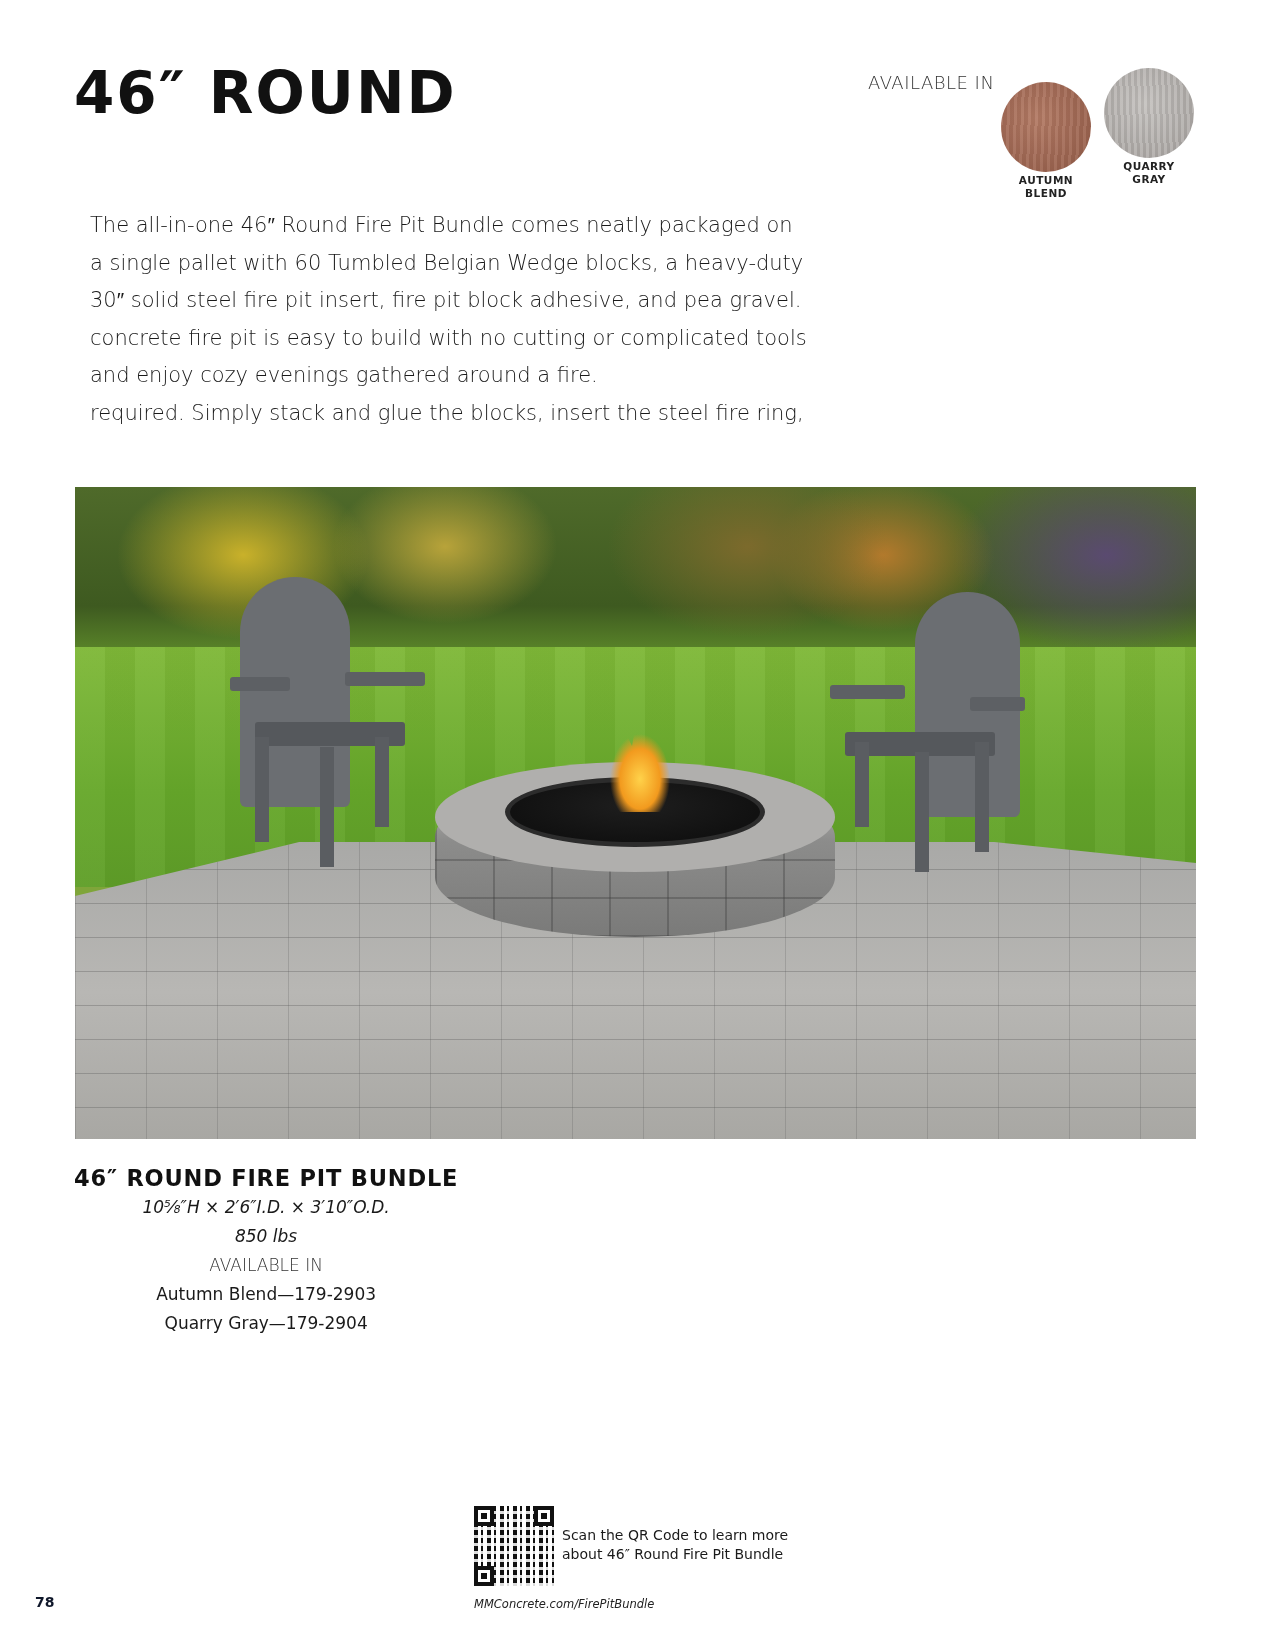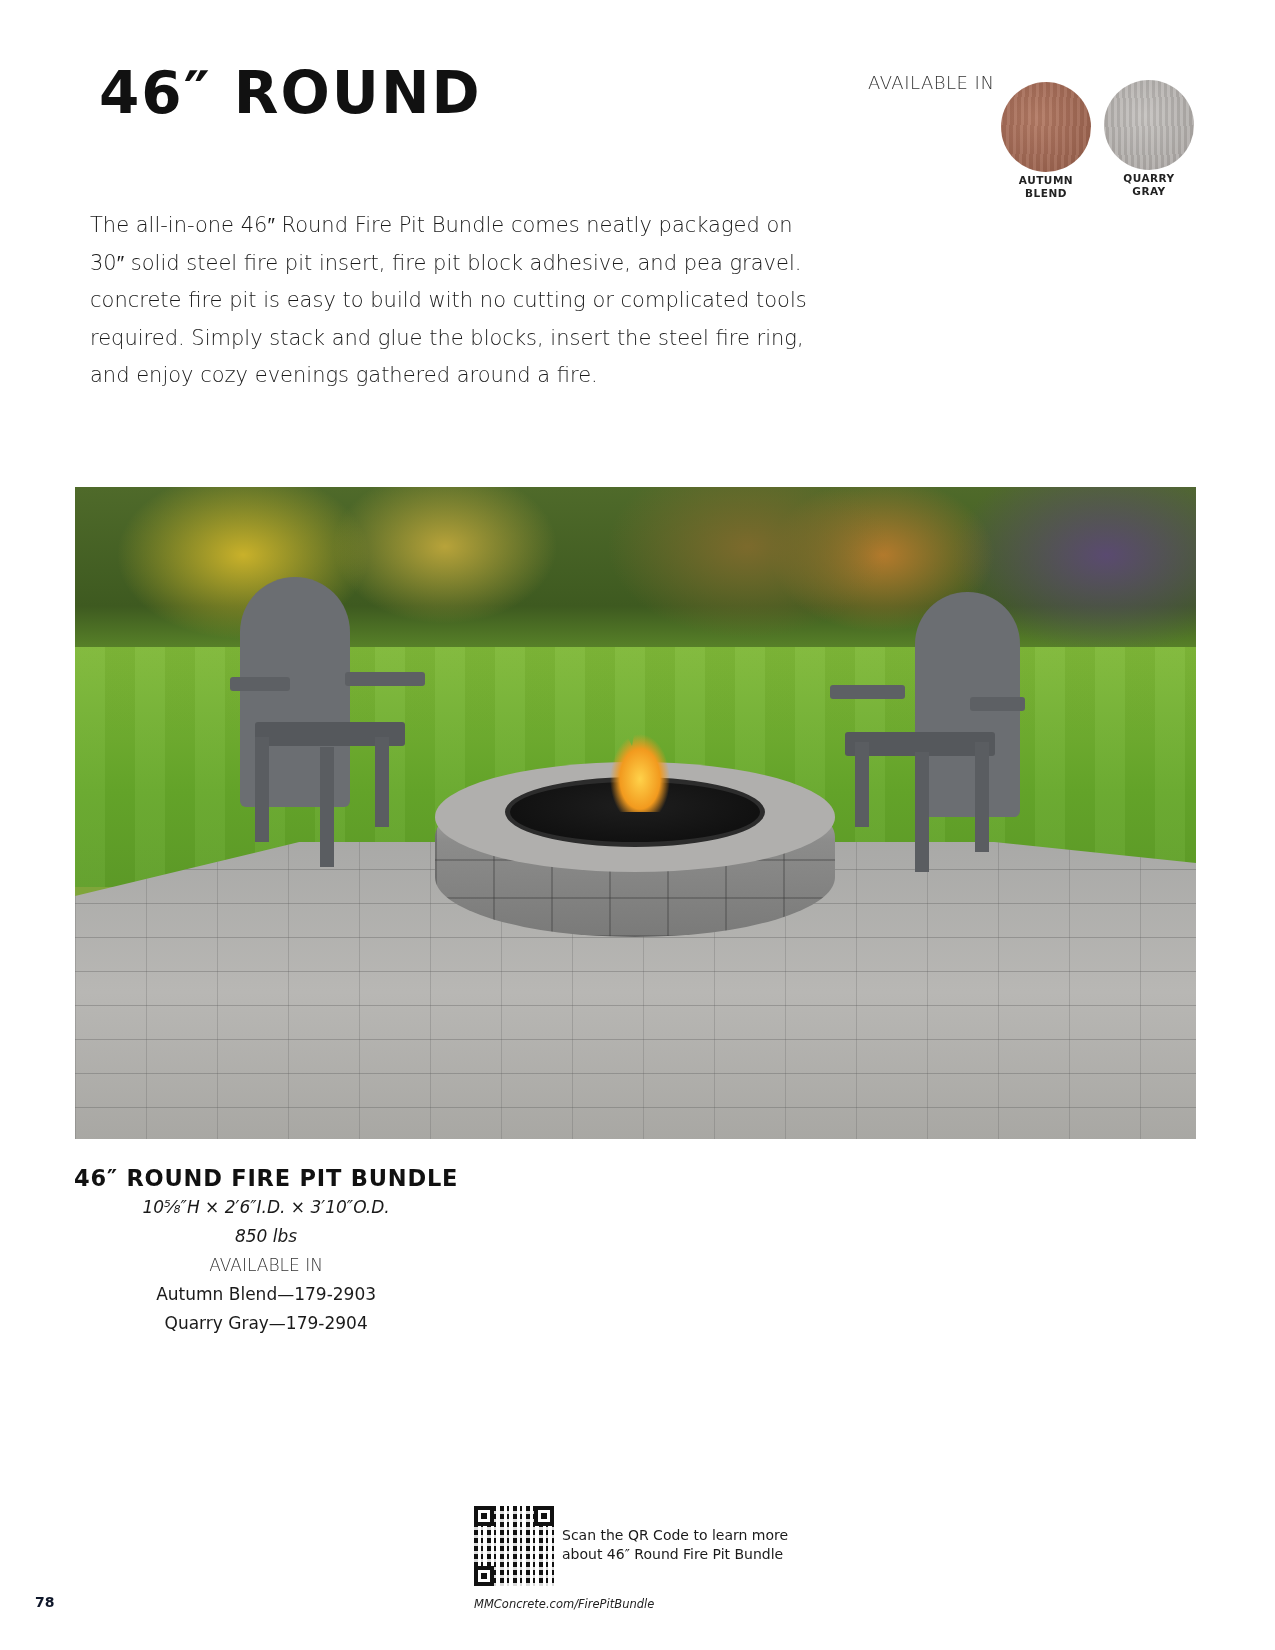--- a/index.html
+++ b/index.html
@@ -9,7 +9,7 @@
   .title {
     position: absolute; left: 74px; top: 62px;
     font-family: "DejaVu Sans", sans-serif; font-weight: bold;
-    font-size: 58px; line-height: 62px; letter-spacing: 2px; color: #111; margin-left: 25px;
+    font-size: 58px; line-height: 62px; letter-spacing: 2px; color: #111;
   }
   .title span { display: block; }
 

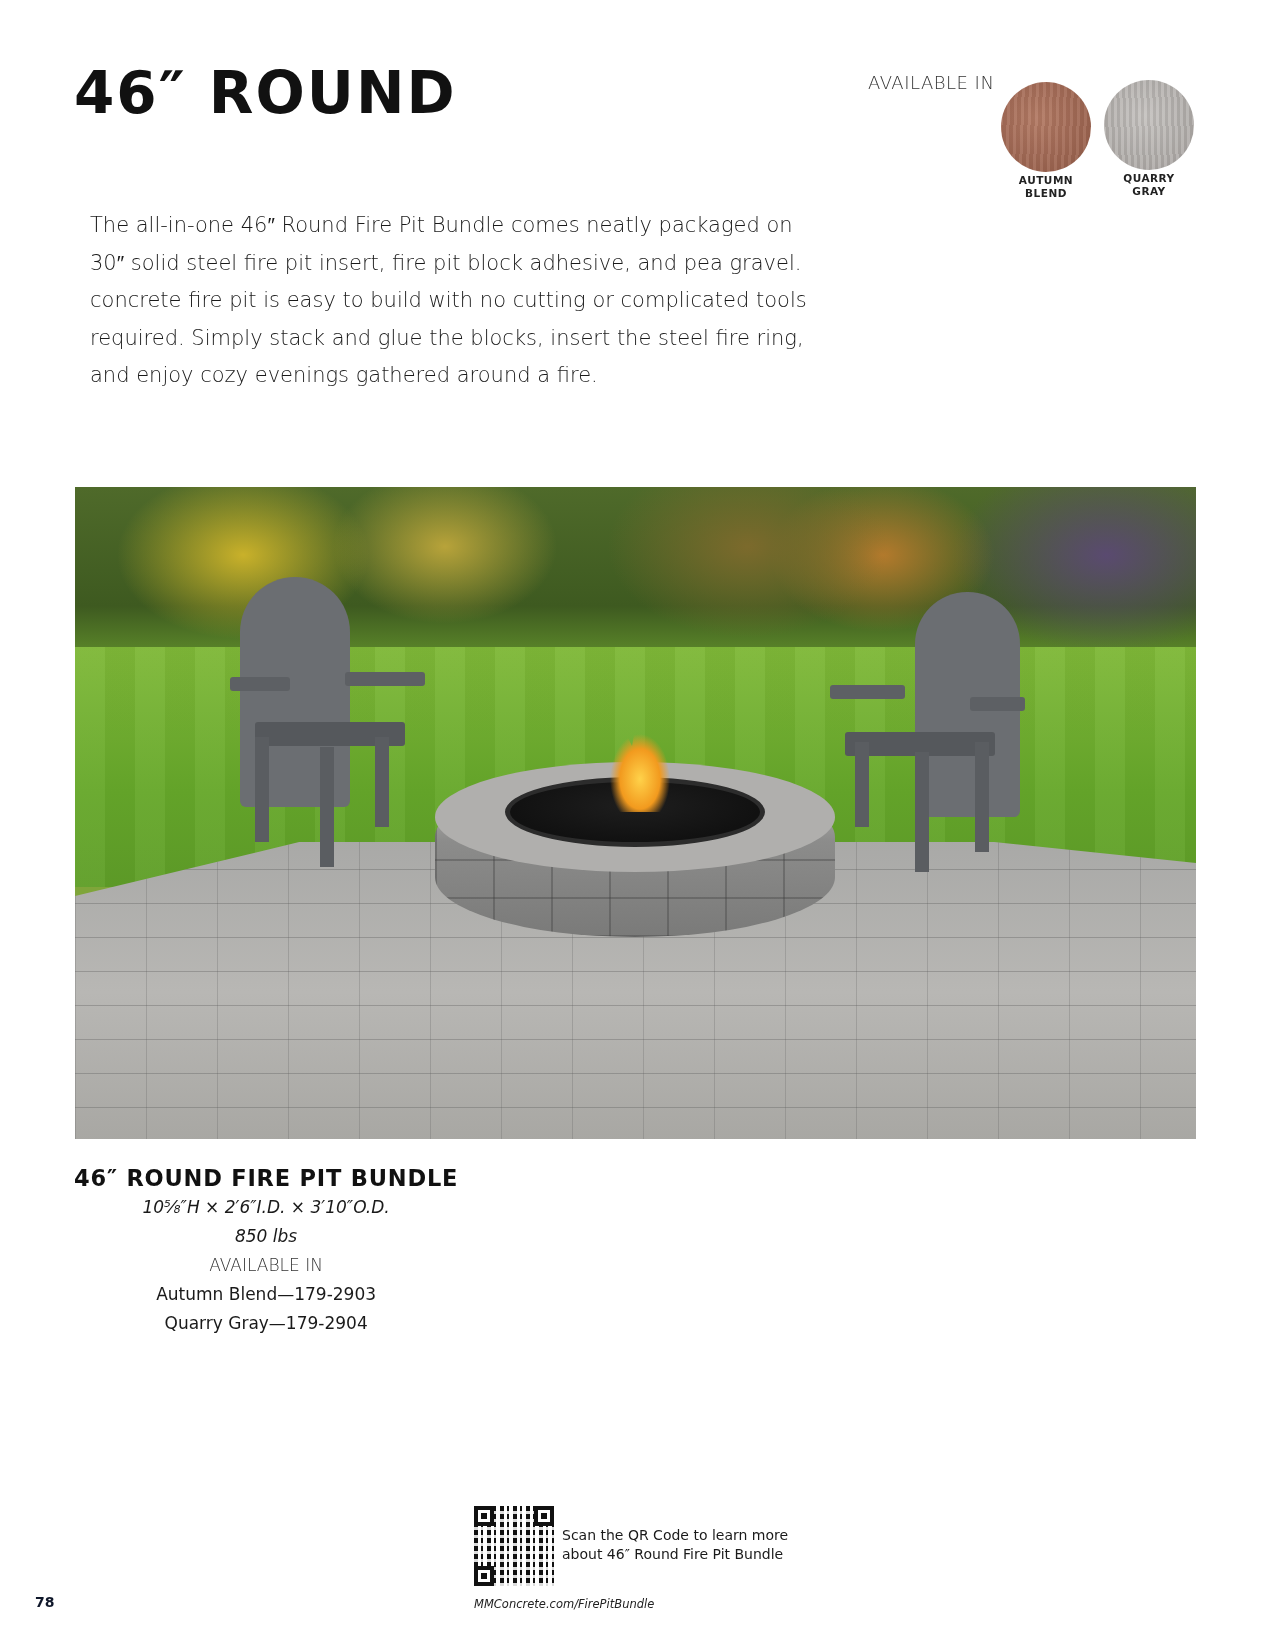--- a/index.html
+++ b/index.html
@@ -25,7 +25,7 @@
     font-size: 10.5px; line-height: 13px; color: #222; letter-spacing: 0.5px;
   }
   .sw-autumn { left: 1000px; top: 82px; }
-  .sw-quarry { left: 1103px; top: 80px; }
+  .sw-quarry { left: 1103px; top: 68px; }
   .sw-autumn .circle {
     background:
       repeating-linear-gradient(92deg, rgba(255,255,255,0.07) 0 3px, rgba(0,0,0,0.05) 3px 7px),

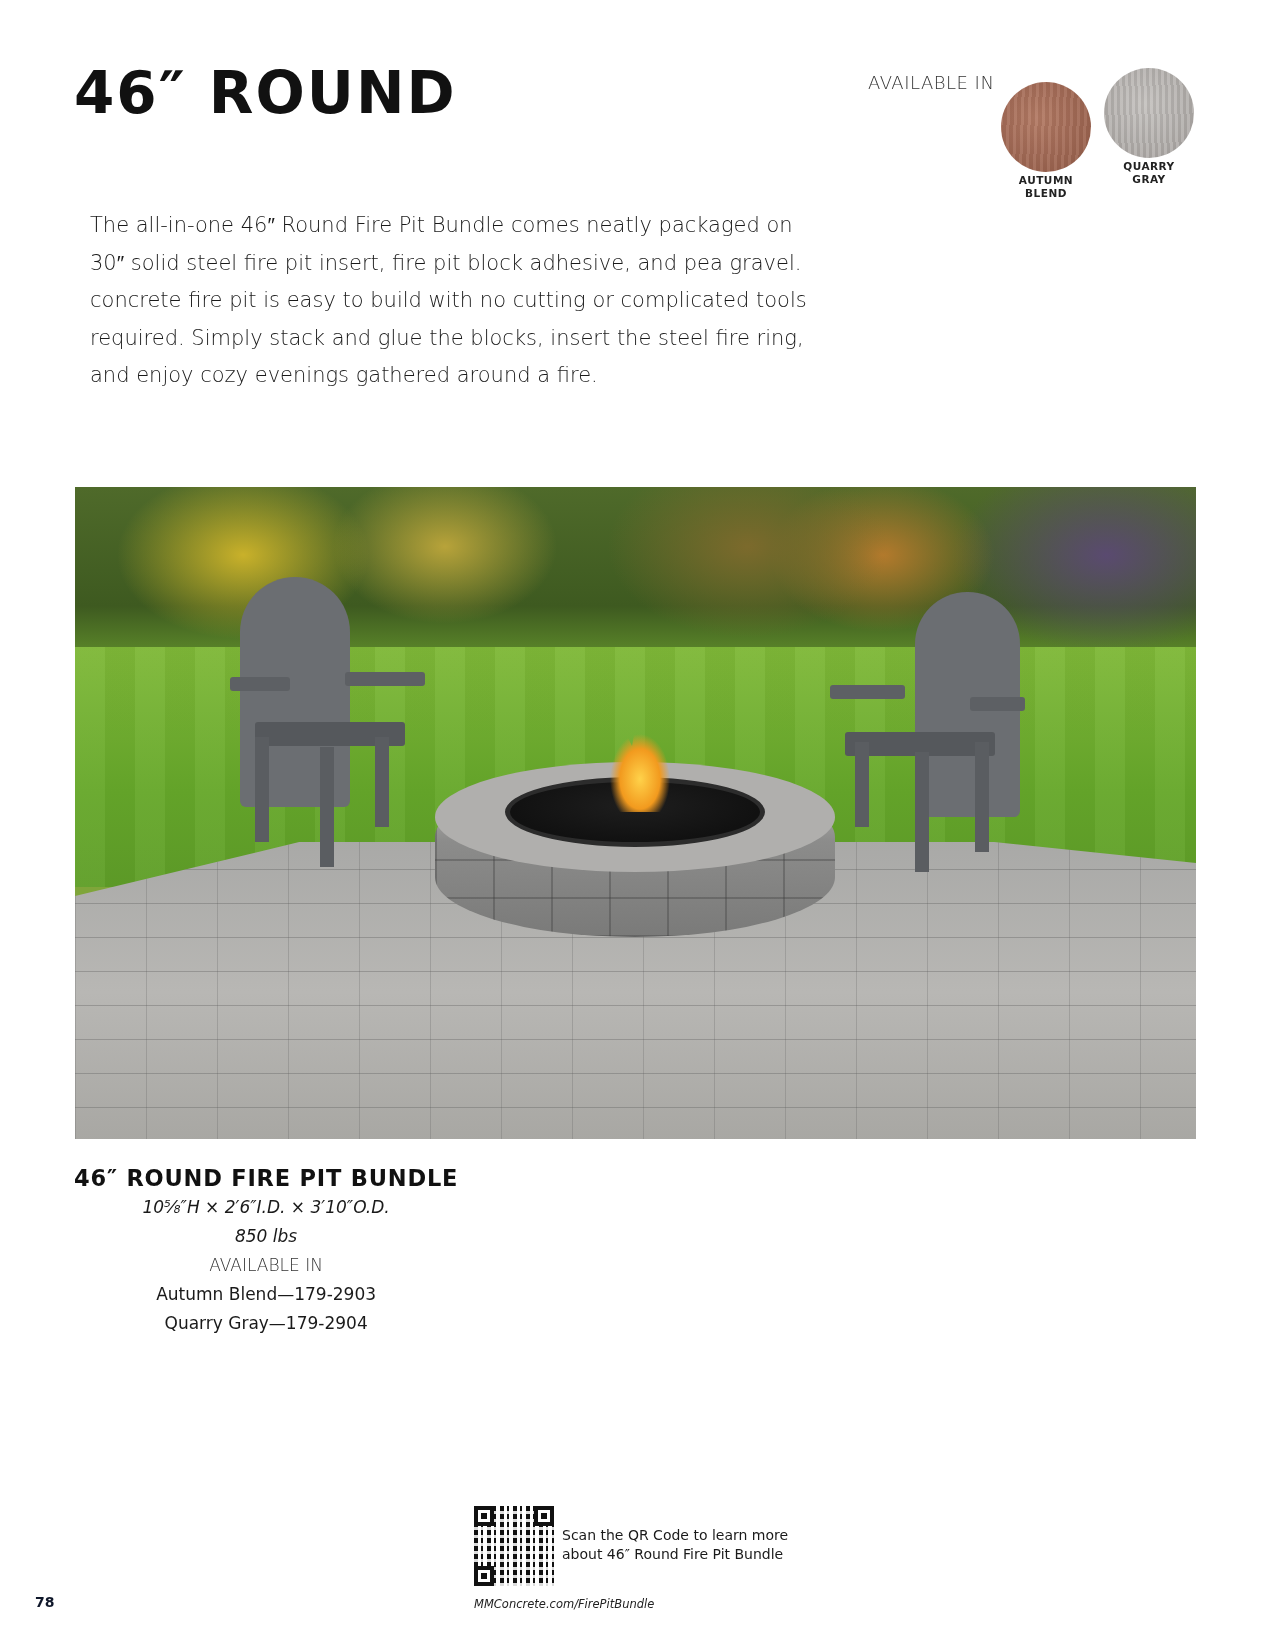--- a/index.html
+++ b/index.html
@@ -168,6 +168,7 @@
 
 <div class="desc">
   <span>The all-in-one 46″ Round Fire Pit Bundle comes neatly packaged on</span>
+  <span>a single pallet with 60 Tumbled Belgian Wedge blocks, a heavy-duty</span>
   <span>30″ solid steel fire pit insert, fire pit block adhesive, and pea gravel.</span>
   <span>concrete fire pit is easy to build with no cutting or complicated tools</span>
   <span>required. Simply stack and glue the blocks, insert the steel fire ring,</span>

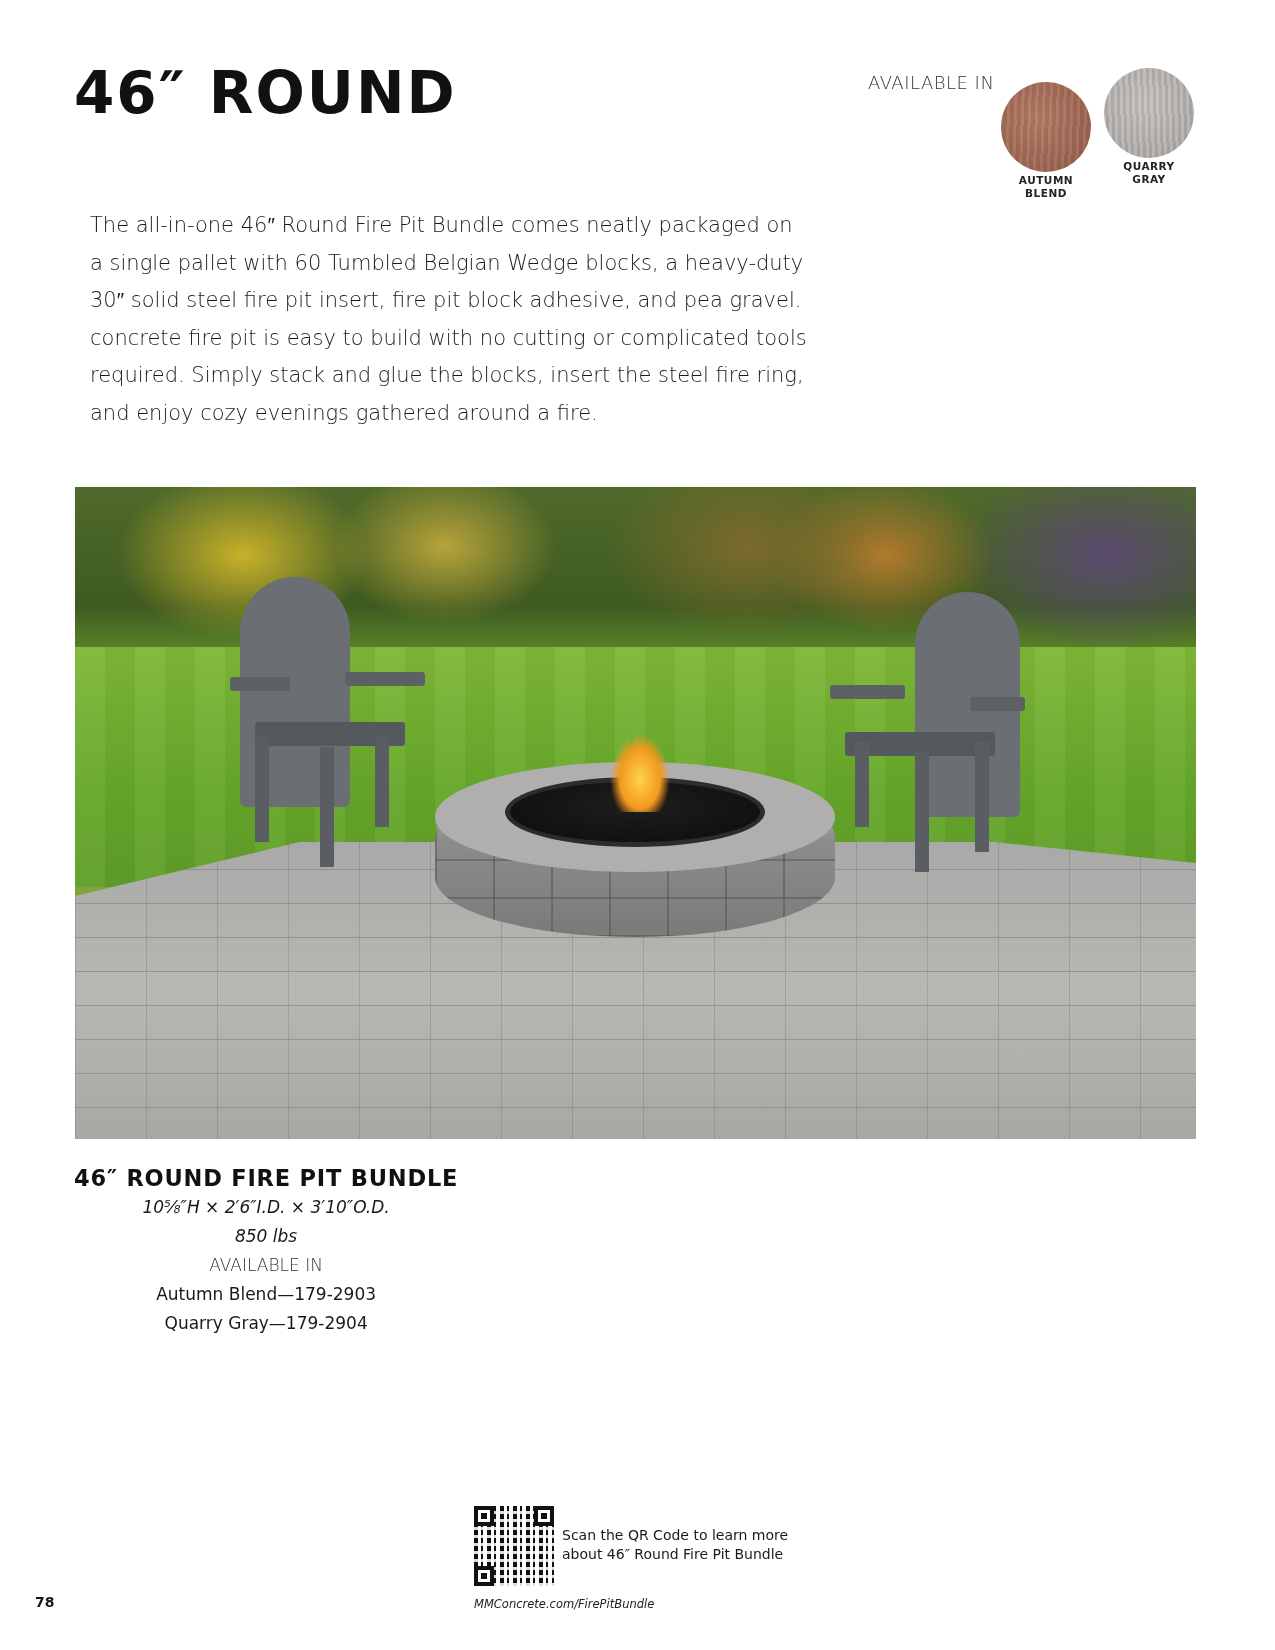--- a/index.html
+++ b/index.html
@@ -171,8 +171,8 @@
   <span>a single pallet with 60 Tumbled Belgian Wedge blocks, a heavy-duty</span>
   <span>30″ solid steel fire pit insert, fire pit block adhesive, and pea gravel.</span>
   <span>concrete fire pit is easy to build with no cutting or complicated tools</span>
+  <span>and enjoy cozy evenings gathered around a fire.</span>
   <span>required. Simply stack and glue the blocks, insert the steel fire ring,</span>
-  <span>and enjoy cozy evenings gathered around a fire.</span>
 </div>
 
 <div class="photo" aria-label="Round concrete fire pit with two gray Adirondack chairs on paver patio, lawn and autumn trees behind">

